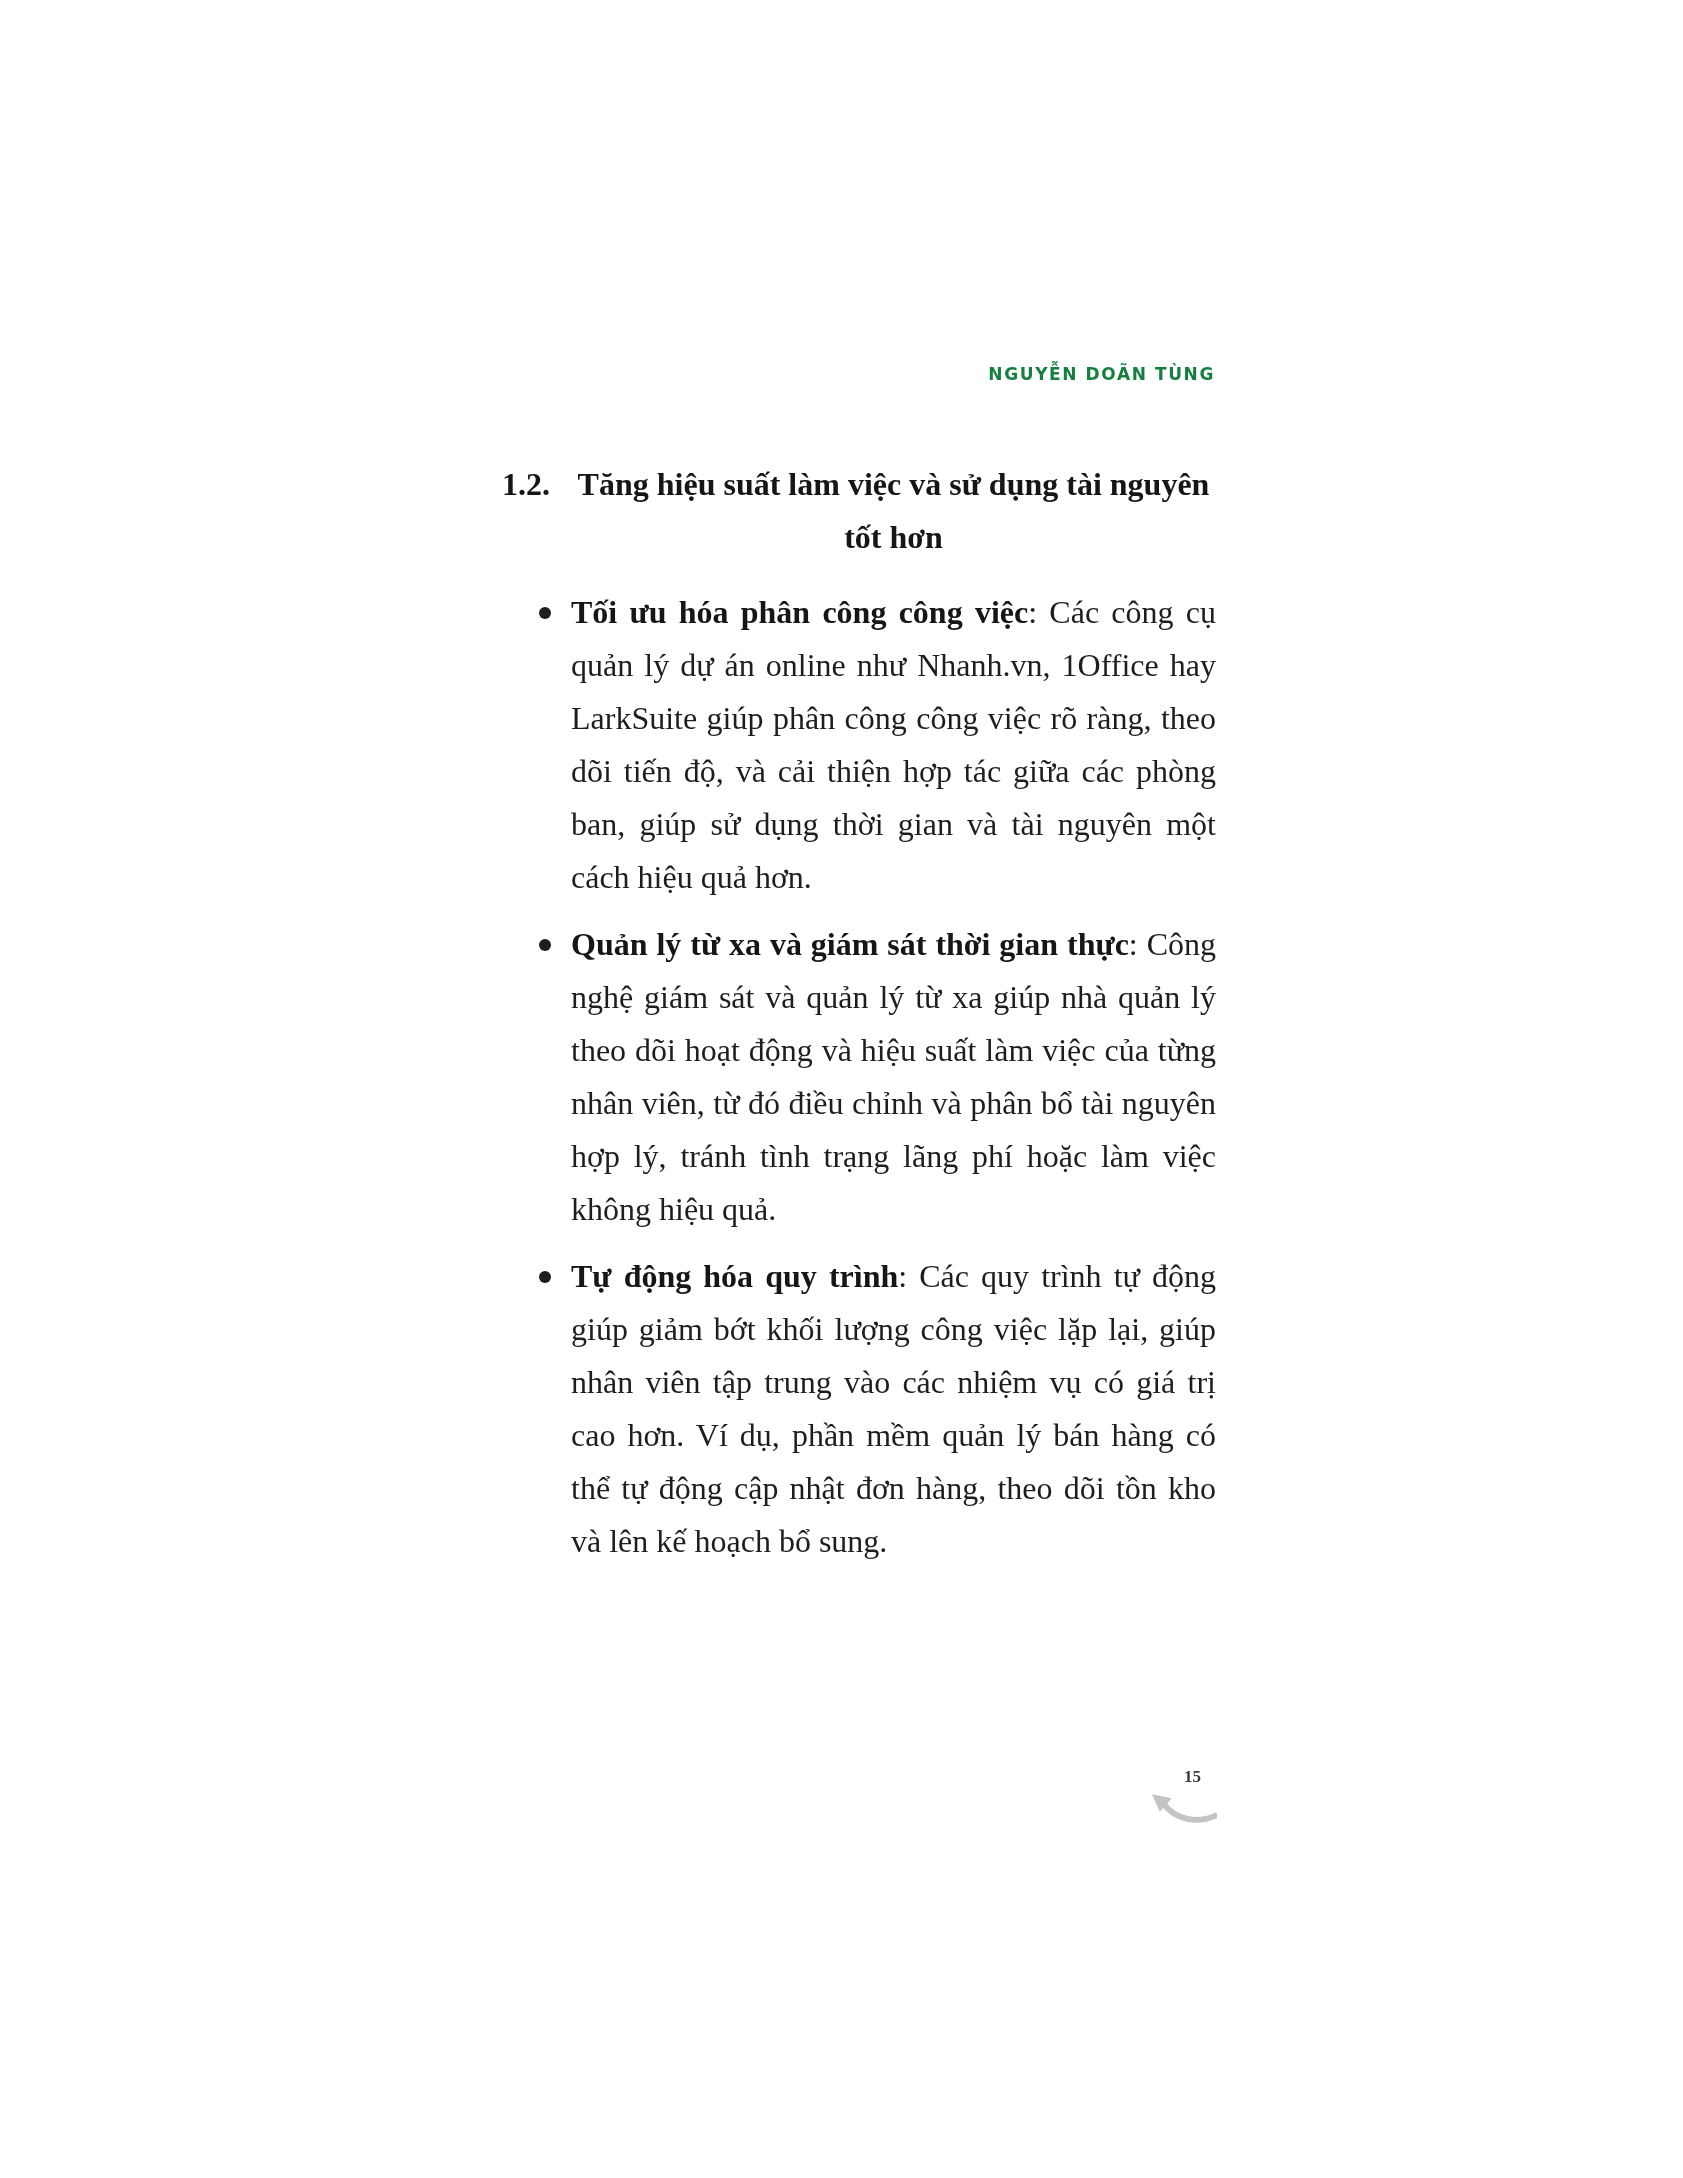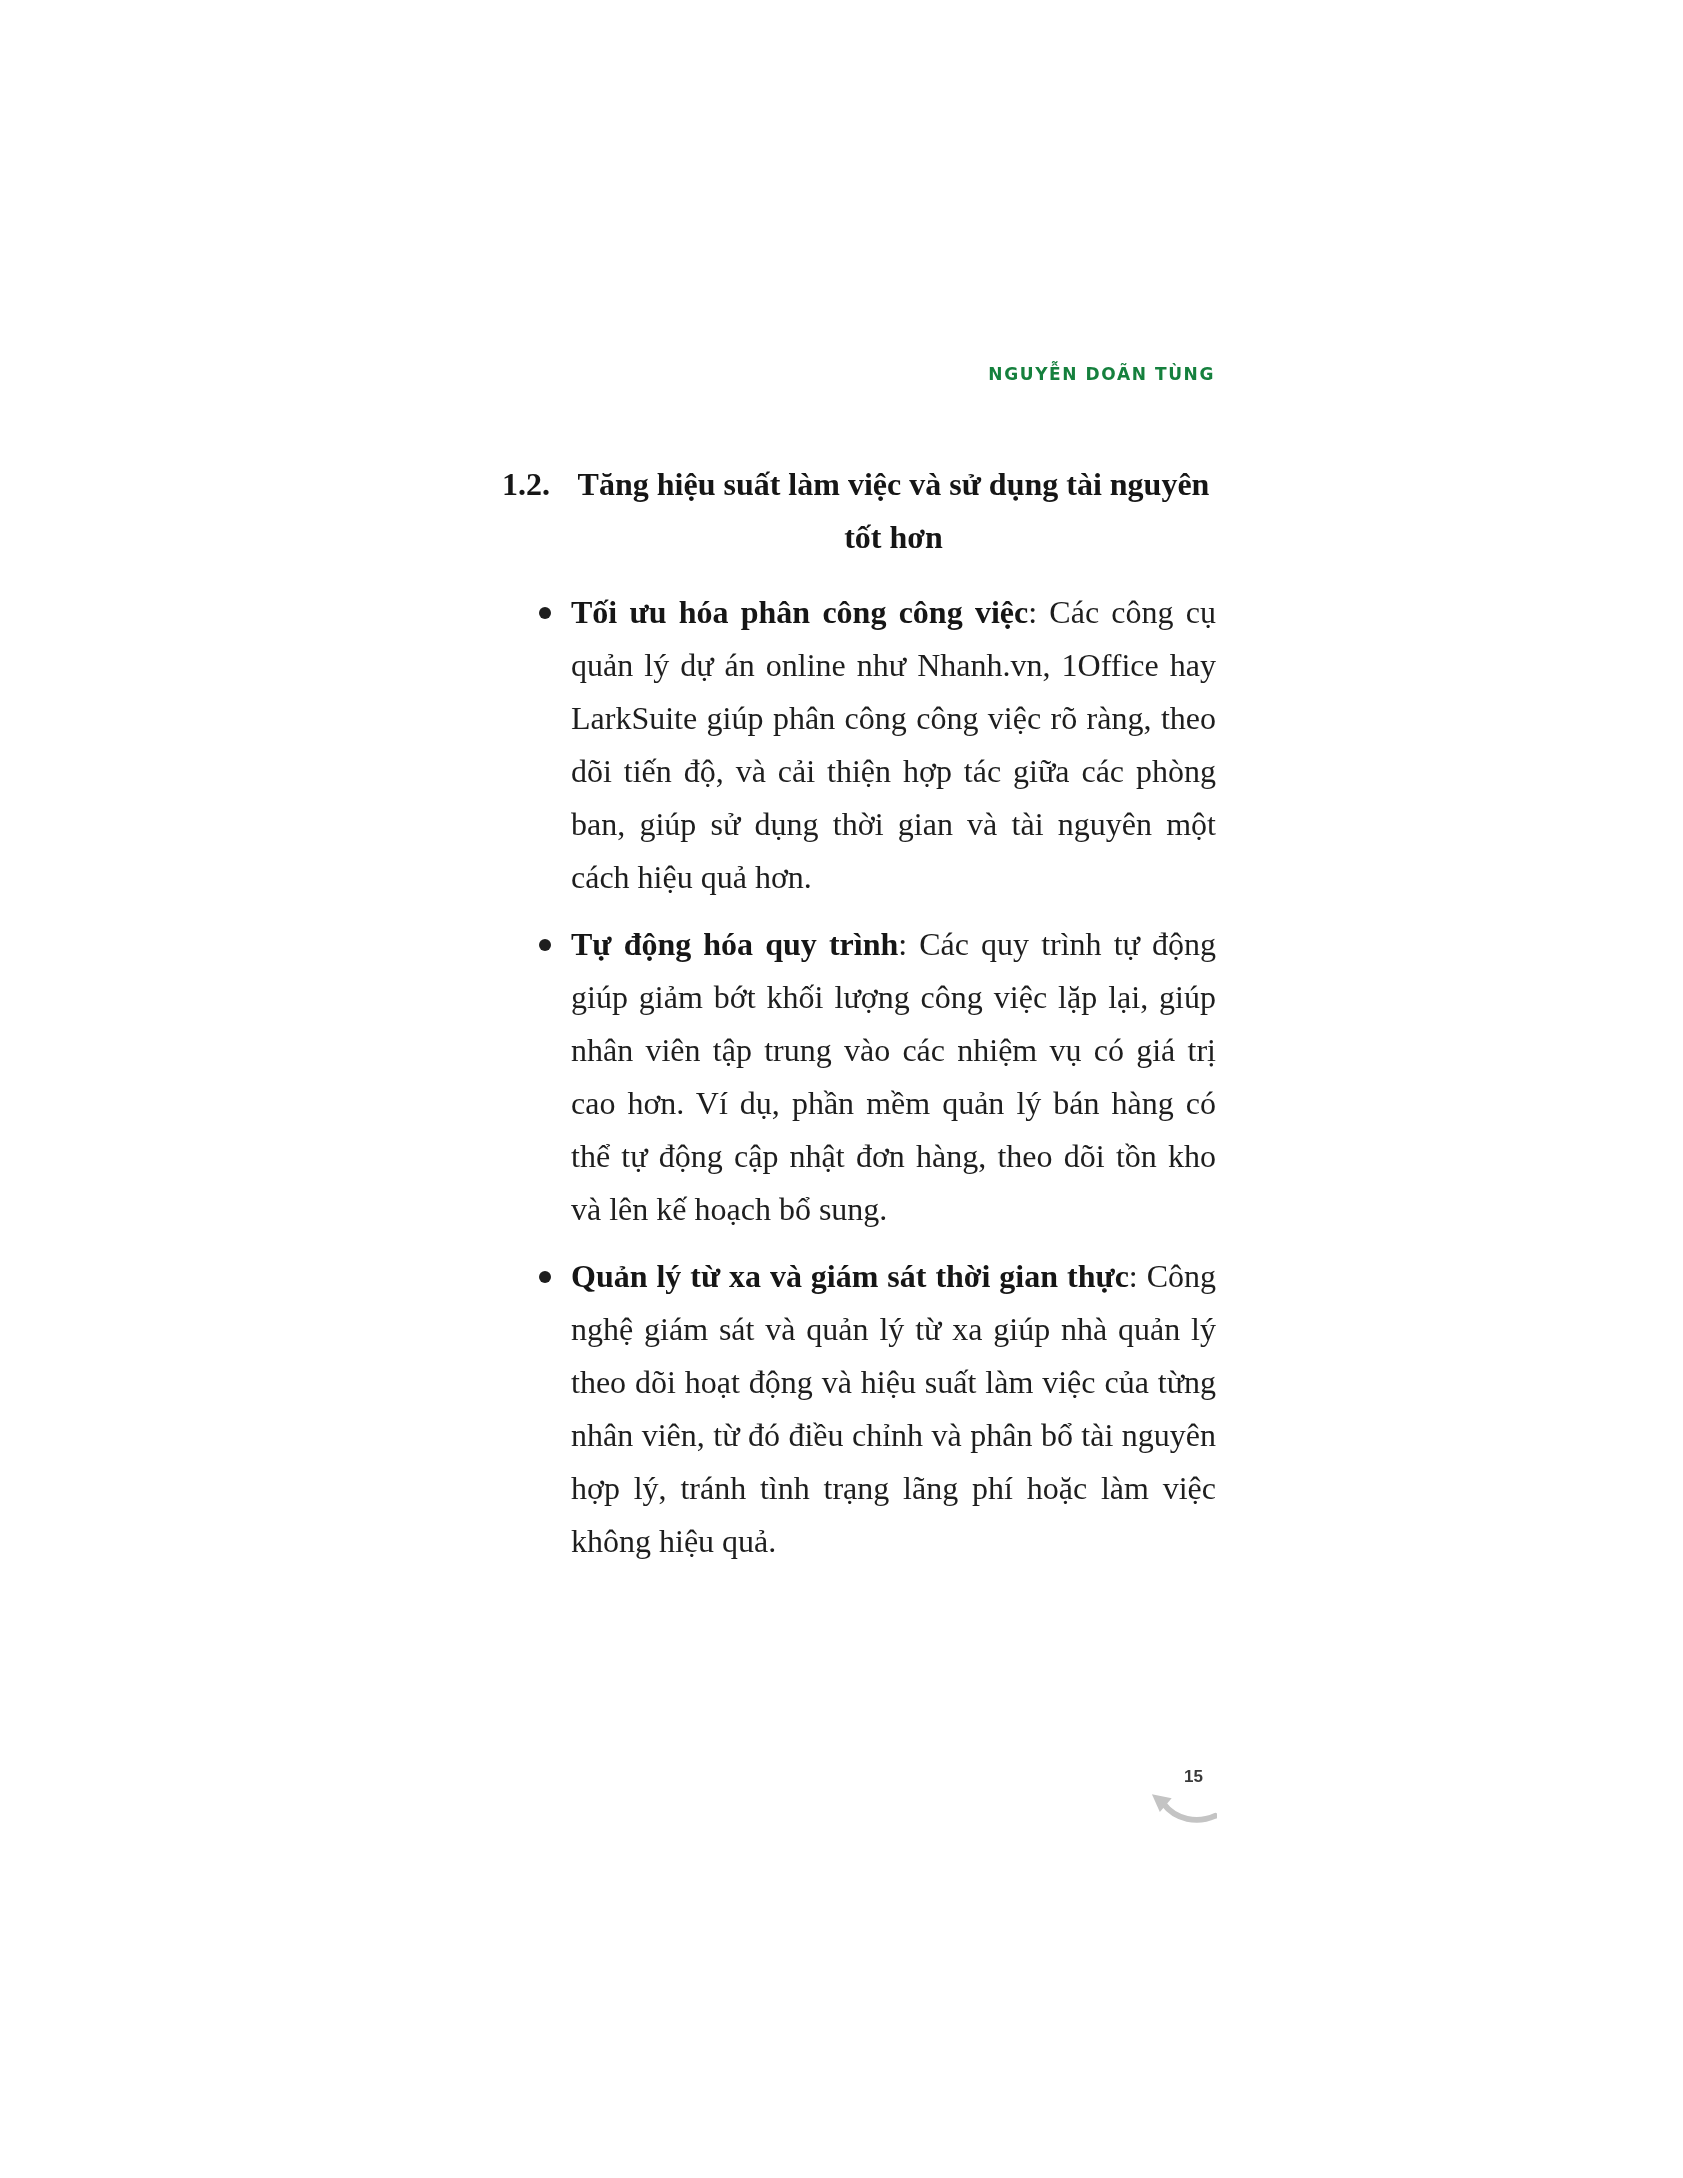--- a/index.html
+++ b/index.html
@@ -106,12 +106,12 @@
 
   <p class="bullet">
     <span class="bullet-dot"></span>
-    <span class="term">Tự động hóa quy trình</span><span>: Các quy trình tự động giúp giảm bớt khối lượng công việc lặp lại, giúp nhân viên tập trung vào các nhiệm vụ có giá trị cao hơn. Ví dụ, phần mềm quản lý bán hàng có thể tự động cập nhật đơn hàng, theo dõi tồn kho và lên kế hoạch bổ sung.</span>
+    <span class="term">Quản lý từ xa và giám sát thời gian thực</span><span>: Công nghệ giám sát và quản lý từ xa giúp nhà quản lý theo dõi hoạt động và hiệu suất làm việc của từng nhân viên, từ đó điều chỉnh và phân bổ tài nguyên hợp lý, tránh tình trạng lãng phí hoặc làm việc không hiệu quả.</span>
   </p>
 
   <p class="bullet">
     <span class="bullet-dot"></span>
-    <span class="term">Quản lý từ xa và giám sát thời gian thực</span><span>: Công nghệ giám sát và quản lý từ xa giúp nhà quản lý theo dõi hoạt động và hiệu suất làm việc của từng nhân viên, từ đó điều chỉnh và phân bổ tài nguyên hợp lý, tránh tình trạng lãng phí hoặc làm việc không hiệu quả.</span>
+    <span class="term">Tự động hóa quy trình</span><span>: Các quy trình tự động giúp giảm bớt khối lượng công việc lặp lại, giúp nhân viên tập trung vào các nhiệm vụ có giá trị cao hơn. Ví dụ, phần mềm quản lý bán hàng có thể tự động cập nhật đơn hàng, theo dõi tồn kho và lên kế hoạch bổ sung.</span>
   </p>
 
 </div>

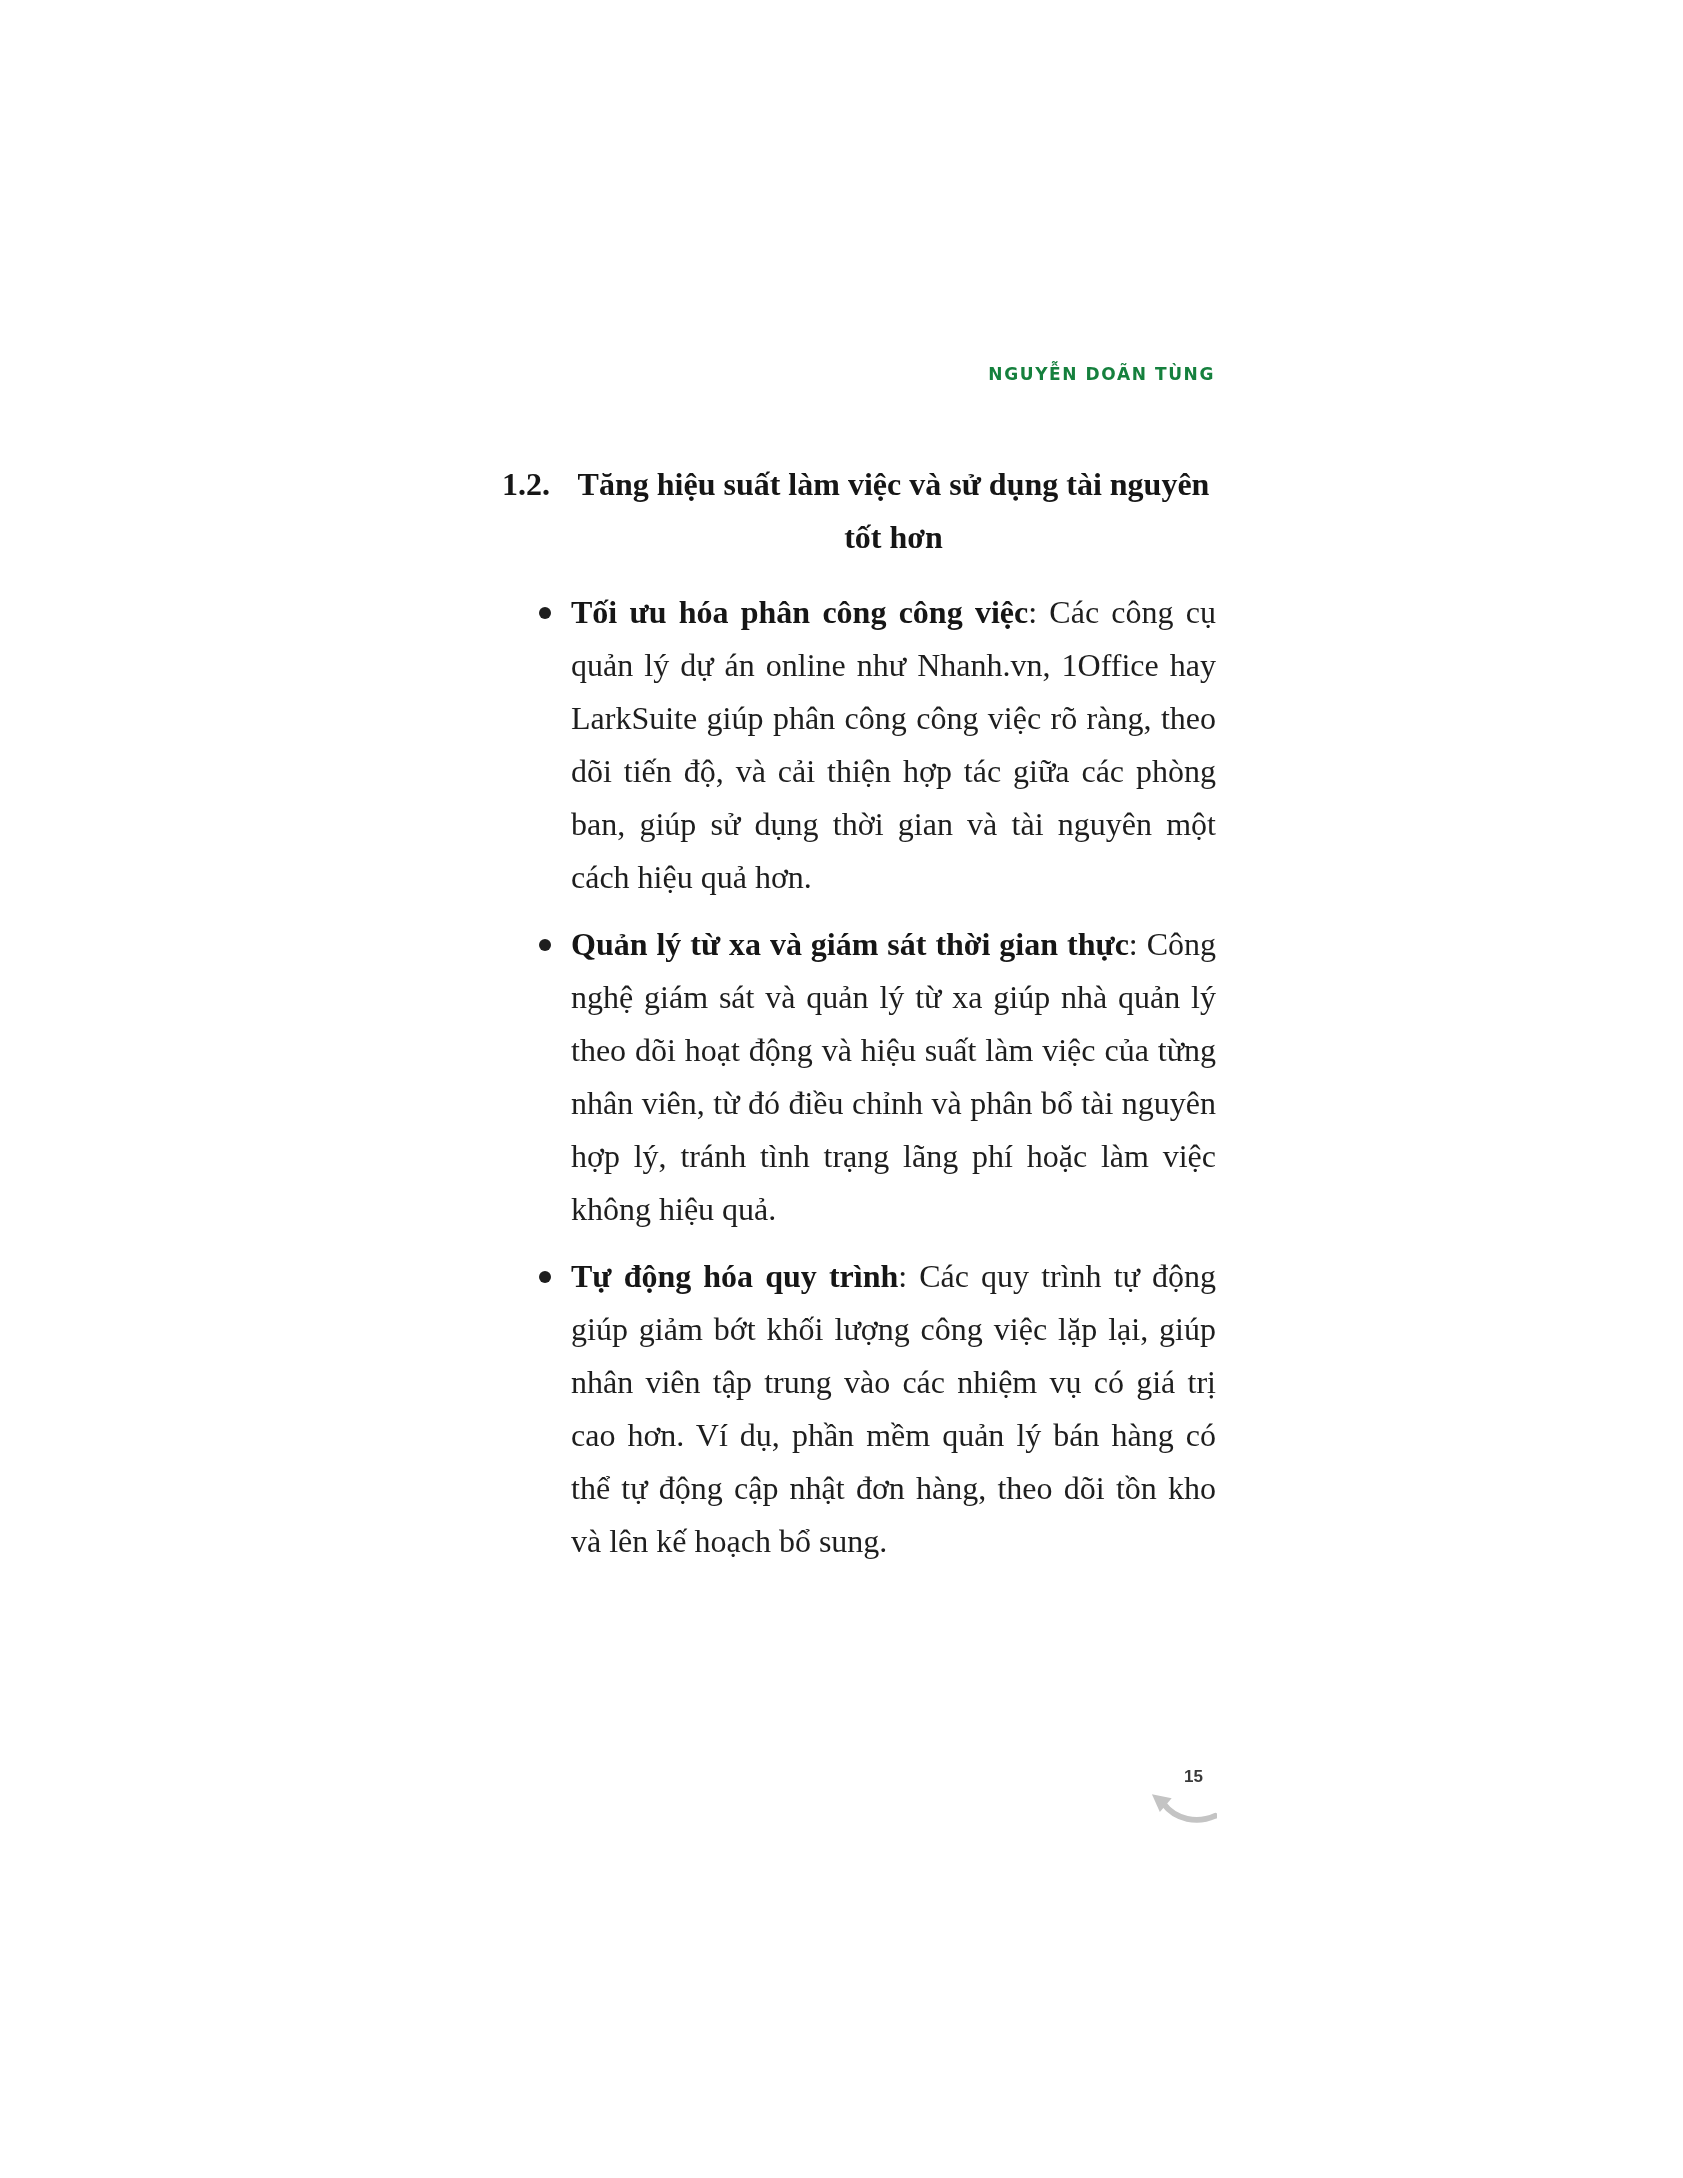--- a/index.html
+++ b/index.html
@@ -73,7 +73,7 @@
       position: absolute;
       top: 1767px;
       left: 1184px;
-      font-family: Liberation Sans, sans-serif;
+      font-family: Liberation Serif, serif;
       font-weight: bold;
       font-size: 17px;
       color: #3a3a3a;

